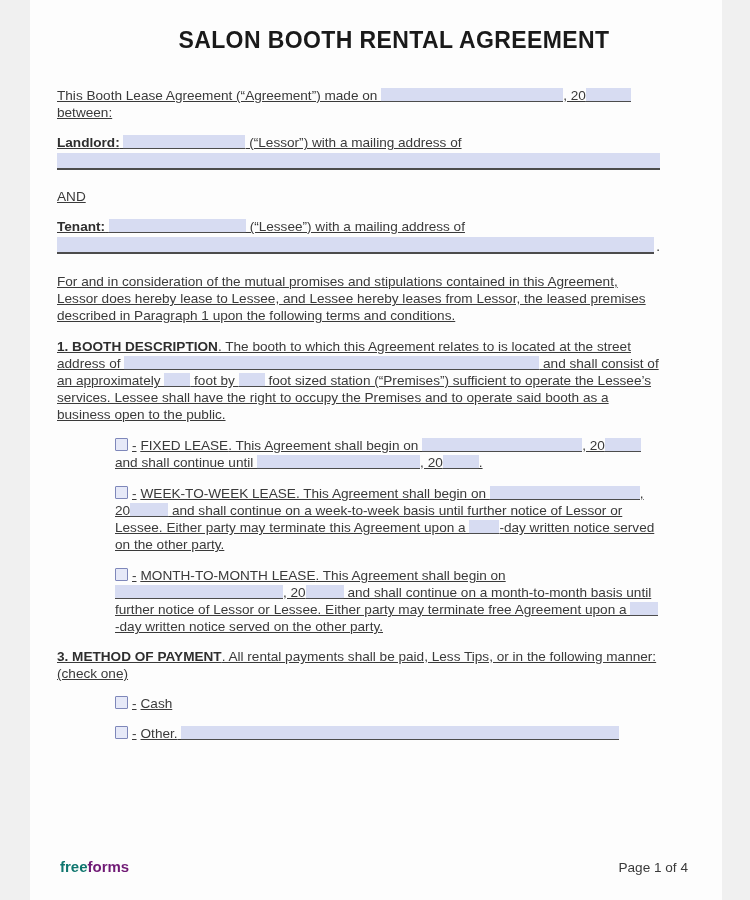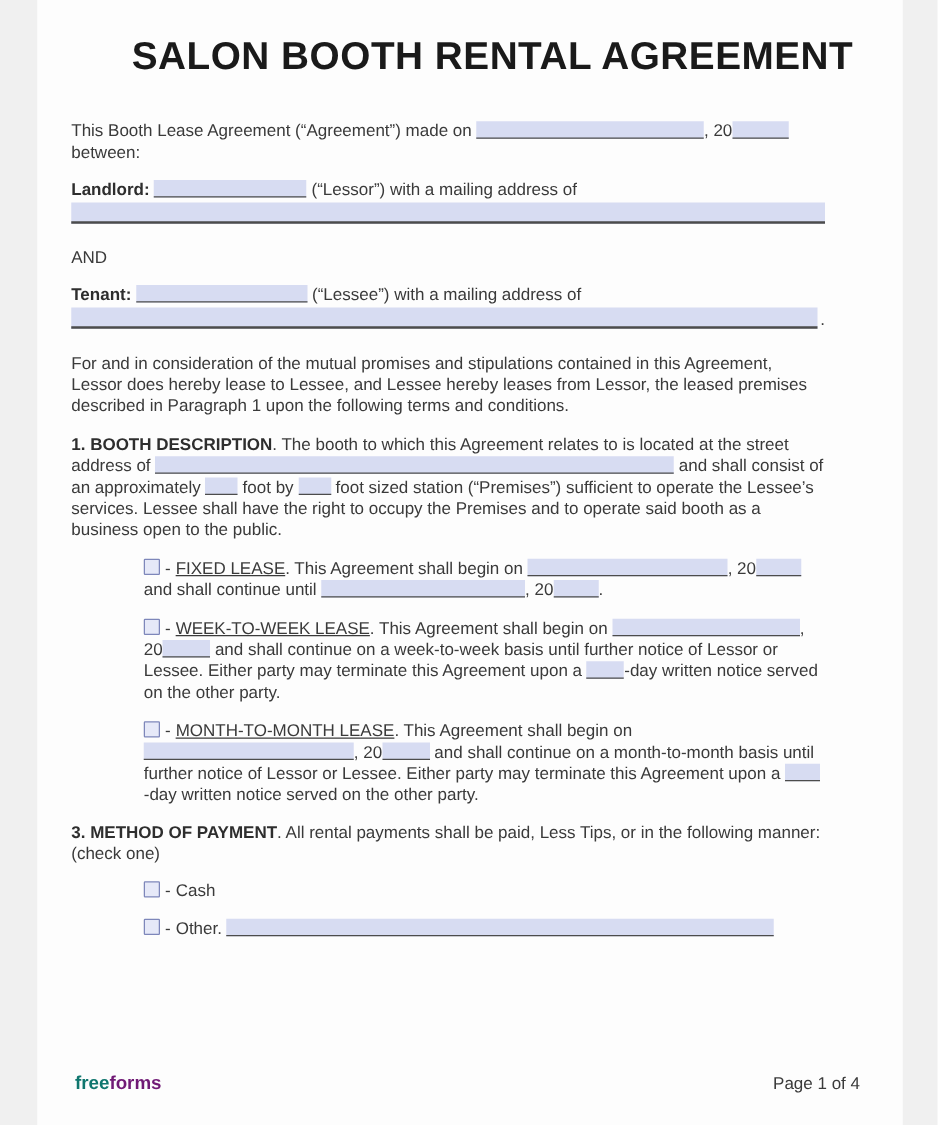--- a/index.html
+++ b/index.html
@@ -23,7 +23,7 @@
     font-size:13.6px;line-height:17px;
   }
   .doc-title{
-    font-size:31px;font-weight:bold;color:#1a1a1a;
+    font-size:23px;font-weight:bold;color:#1a1a1a;
     text-align:center;letter-spacing:.4px;
     margin:0;padding-top:27px;position:relative;left:18px;
   }

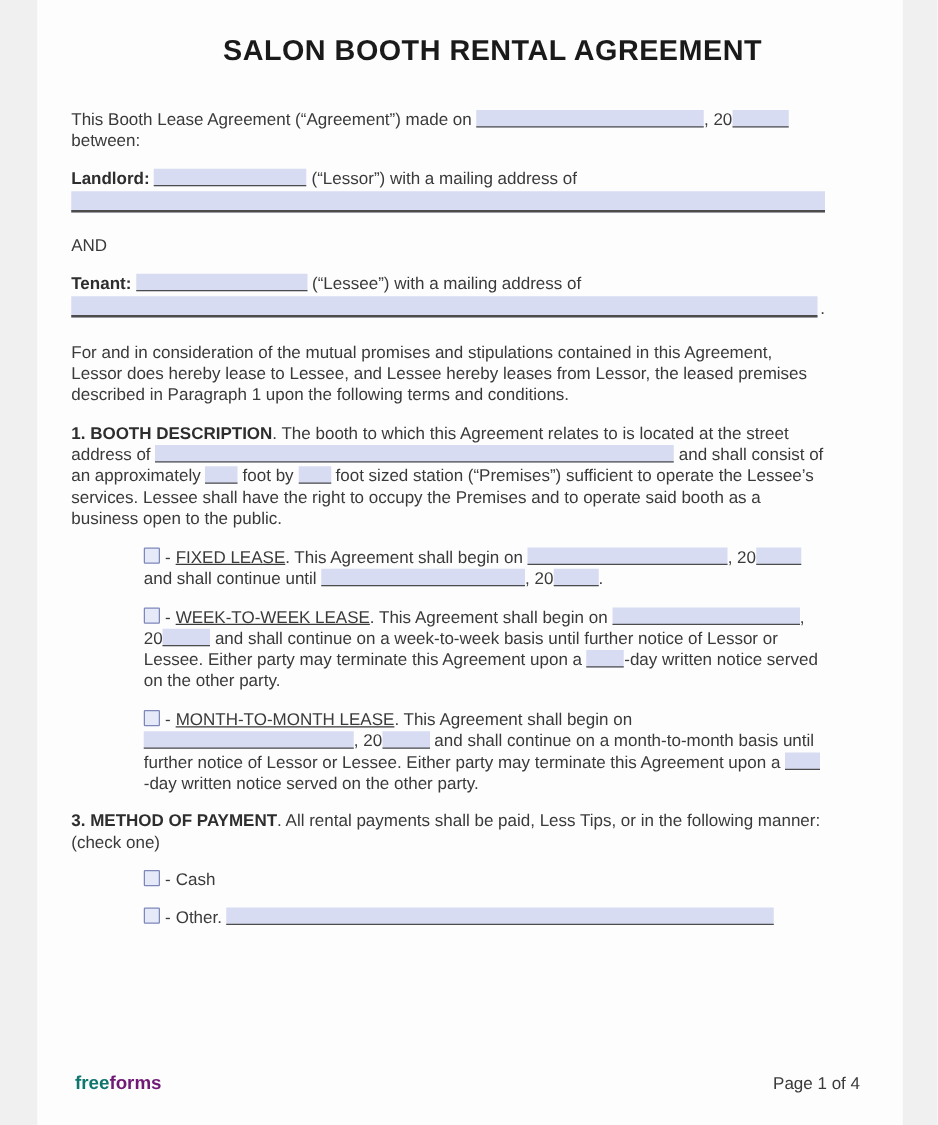--- a/index.html
+++ b/index.html
@@ -27,7 +27,7 @@
     text-align:center;letter-spacing:.4px;
     margin:0;padding-top:27px;position:relative;left:18px;
   }
-  p{margin:0;}
+  p{margin:0;text-decoration:underline;}
   .mt-intro{margin-top:33px;}
   .mt-party{margin-top:13px;}
   .mt-and{margin-top:18px;}

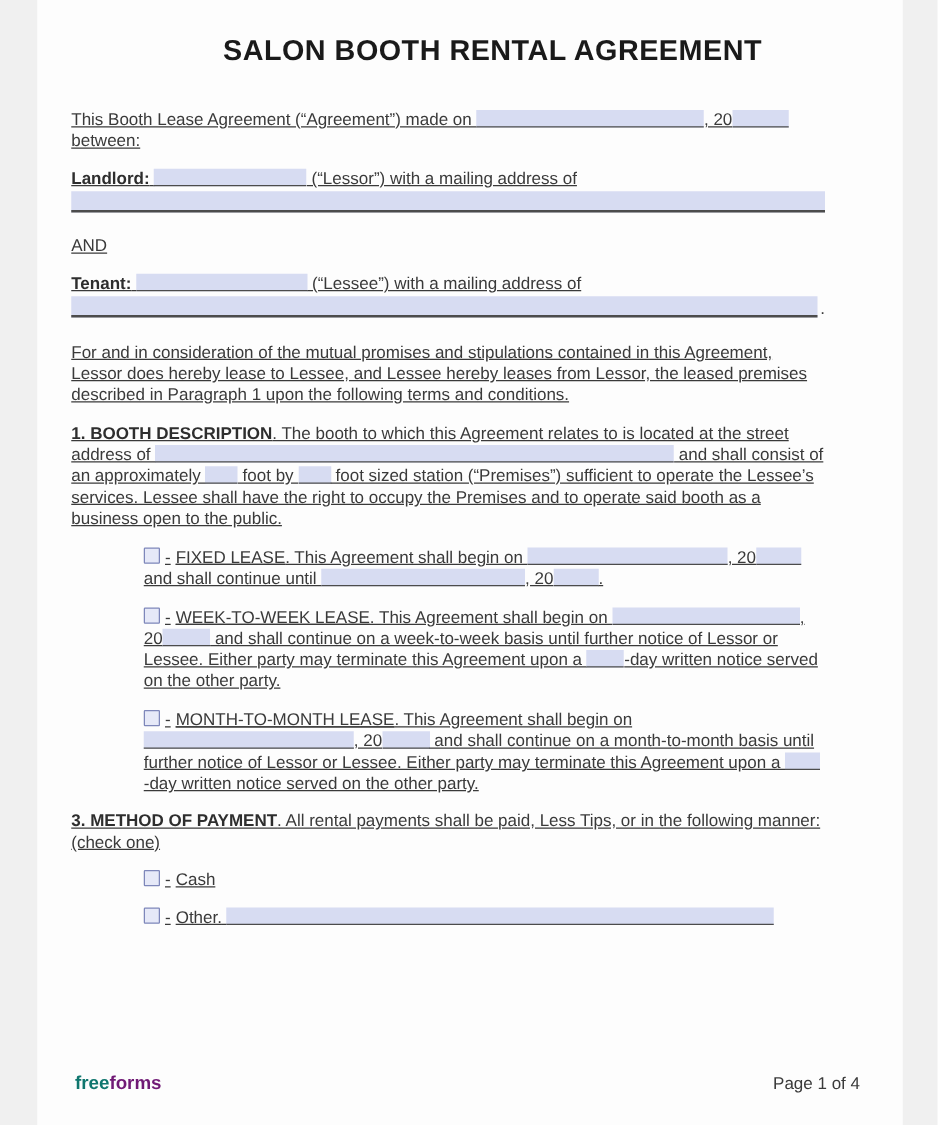--- a/index.html
+++ b/index.html
@@ -123,7 +123,7 @@
 
     <p class="opt mt-opt">
       <span class="cbx"></span><span class="dash">-</span><span class="ul">MONTH-TO-MONTH LEASE</span><span>. This Agreement shall begin on</span><br>
-      <span class="blk" style="width:168px"></span><span>, 20</span><span class="blk" style="width:38px"></span><span> and shall continue on a month-to-month basis until further notice of Lessor or Lessee. Either party may terminate this Agreement upon a </span><span class="blk" style="width:28px"></span><span>-day written notice served on the other party.</span>
+      <span class="blk" style="width:168px"></span><span>, 20</span><span class="blk" style="width:38px"></span><span> and shall continue on a month-to-month basis until further notice of Lessor or Lessee. Either party may terminate free Agreement upon a </span><span class="blk" style="width:28px"></span><span>-day written notice served on the other party.</span>
     </p>
 
     <p class="mt-sec3">

